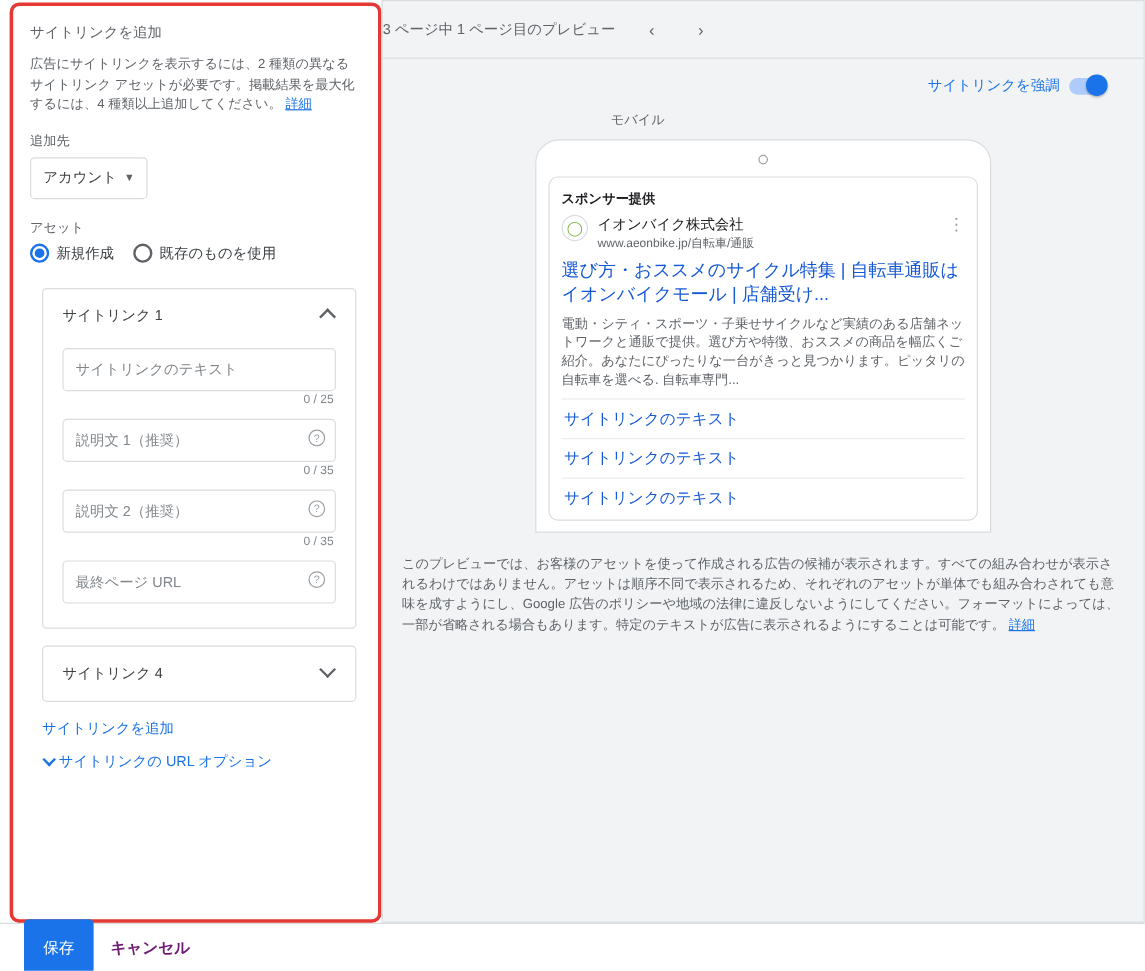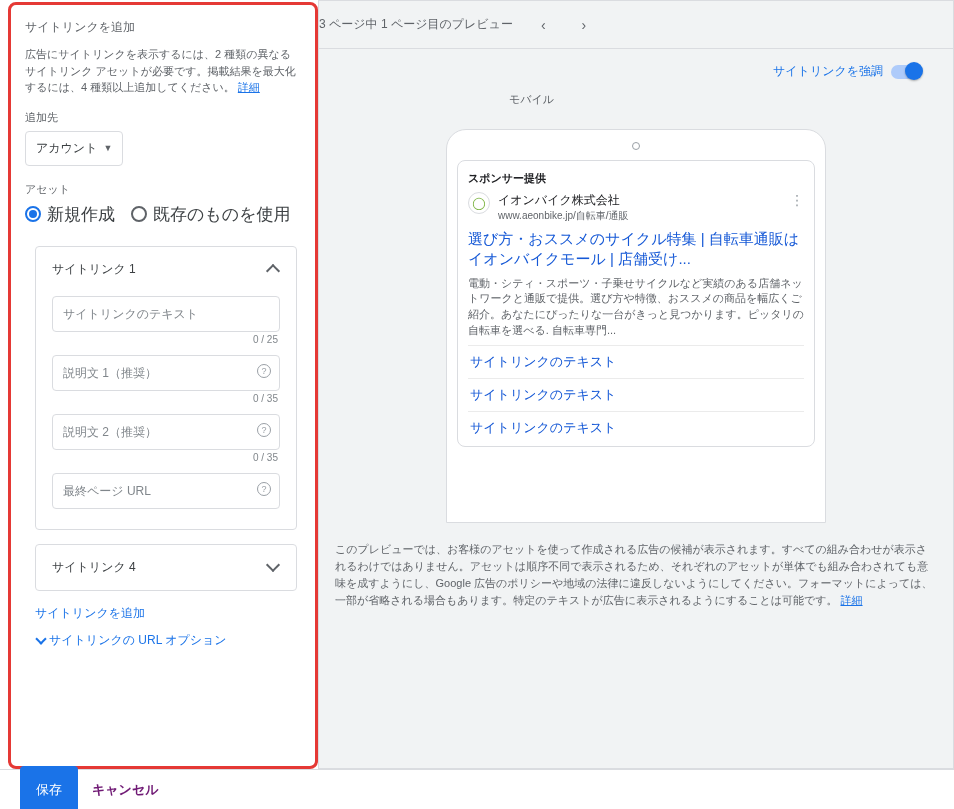--- a/index.html
+++ b/index.html
@@ -73,7 +73,7 @@
 .toggle::after { content:""; position:absolute; right:-2px; top:-3px; width:18px; height:18px; background:#1a73e8; border-radius:50%; box-shadow:0 1px 2px rgba(0,0,0,0.3); }
 
 .mobile-label { font-size:11px; color:#5f6368; margin:12px 0 6px 190px; }
-.phone-frame { width:380px; margin:16px auto 18px auto; background:#fff; border:1px solid #dadce0; border-radius:20px 20px 0 0; padding: 12px 10px 0 10px; height: 394px; overflow:hidden; }
+.phone-frame { width:380px; margin:3px auto 18px auto; background:#fff; border:1px solid #dadce0; border-radius:20px 20px 0 0; padding: 12px 10px 0 10px; height: 328px; overflow:hidden; }
 .notch { width:8px; height:8px; border:1px solid #9aa0a6; border-radius:50%; margin:0 auto 10px auto; }
 .ad-card { border:1px solid #dadce0; border-radius:8px; padding:10px 10px 2px 10px; }
 .sponsor { font-size:11px; font-weight:700; color:#202124; margin-bottom:6px; }

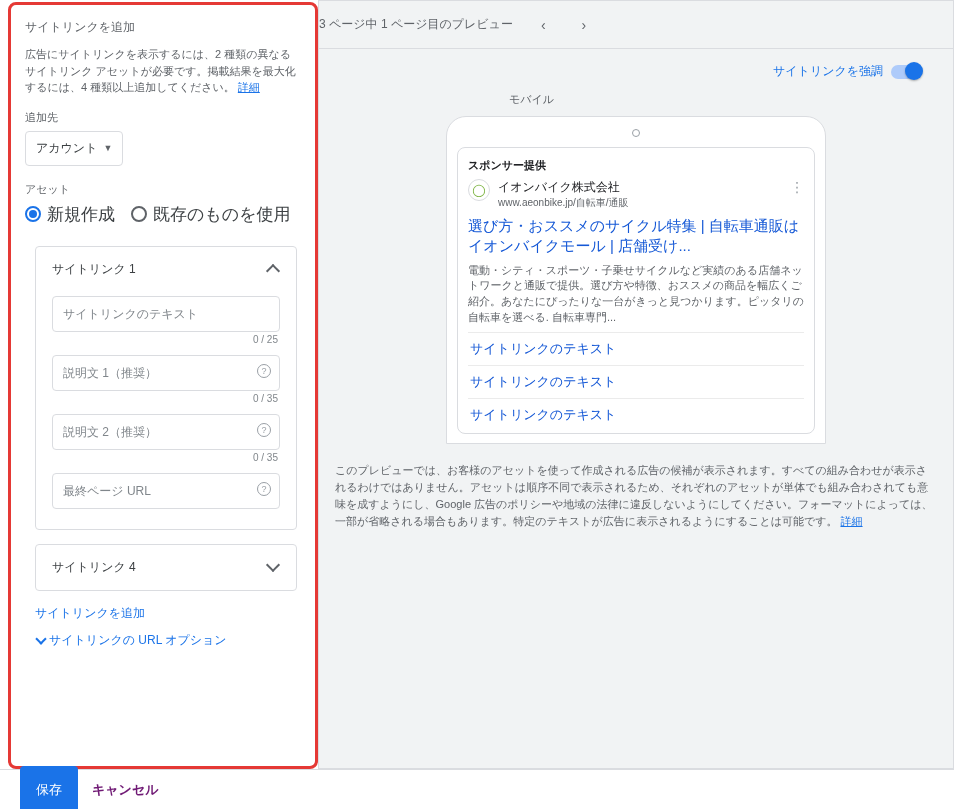--- a/index.html
+++ b/index.html
@@ -33,7 +33,7 @@
 .radio-circle { width: 16px; height: 16px; border-radius: 50%; border: 2px solid #5f6368; display:inline-flex; align-items:center; justify-content:center; }
 .radio-circle.checked { border-color: #1a73e8; }
 .radio-circle.checked::after { content:""; width:8px; height:8px; background:#1a73e8; border-radius:50%; }
-.radio-label { font-size: 17px; color: #3c4043; }
+.radio-label { font-size: 12px; color: #3c4043; }
 
 .sitelink-card {
   border: 1px solid #dadce0; border-radius: 4px;

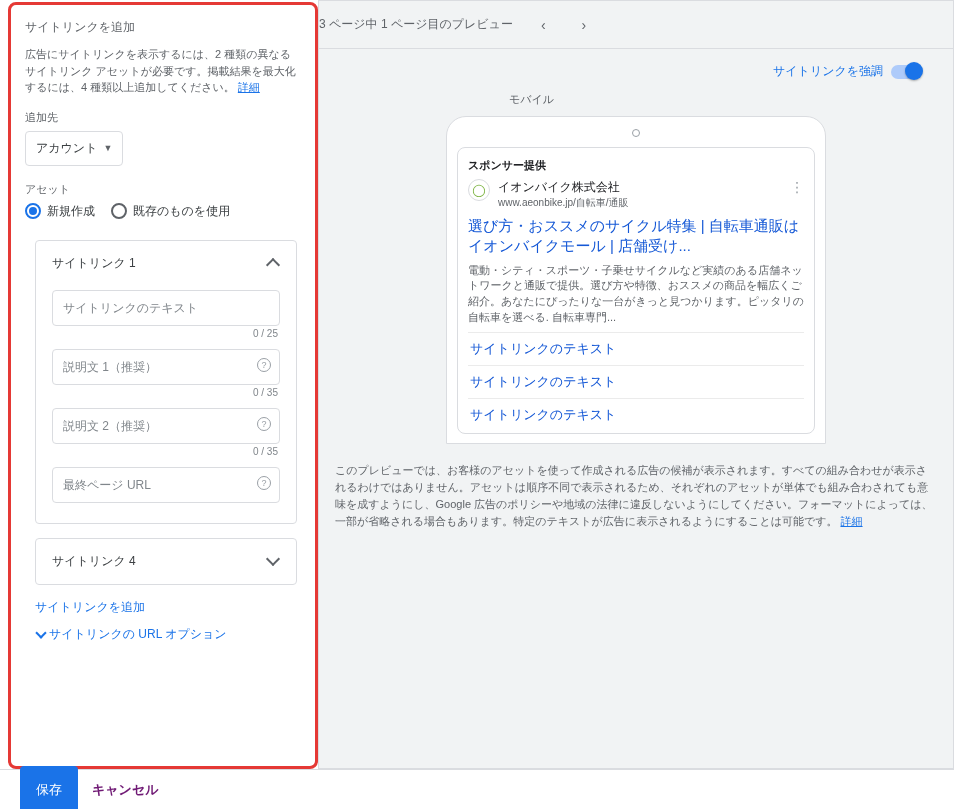--- a/index.html
+++ b/index.html
@@ -40,7 +40,7 @@
   margin-bottom: 14px; margin-left: 10px; margin-right: 4px;
   background: #fff;
 }
-.sitelink-header { padding: 14px 16px; display: flex; justify-content: space-between; align-items:center; cursor:pointer; }
+.sitelink-header { padding: 14px 16px; display: flex; justify-content: space-between; align-items:flex-start; cursor:pointer; }
 .sitelink-header .title { font-size: 12px; color: #3c4043; }
 .chevron { width: 14px; height: 14px; display:inline-block; position:relative; }
 .chevron::before { content:""; position:absolute; width:8px; height:8px; border-right:2px solid #5f6368; border-bottom:2px solid #5f6368; left:2px; top:0; }

